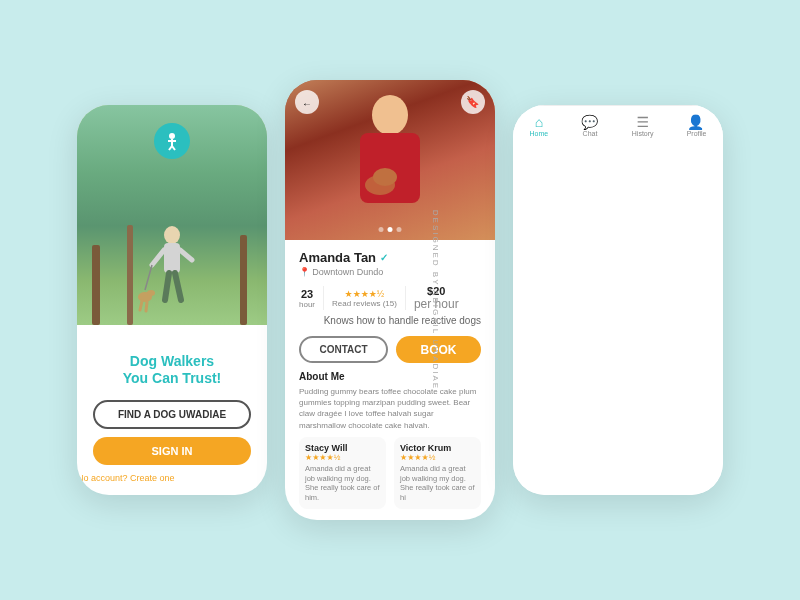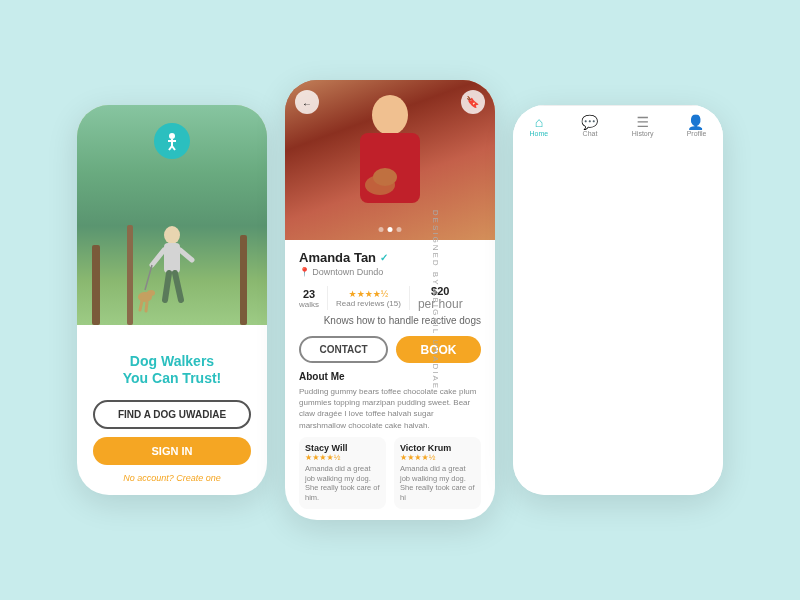--- a/index.html
+++ b/index.html
@@ -383,7 +383,7 @@
         <div class="stats-row">
           <div class="stat">
             <div class="stat-val">23</div>
-            <div class="stat-lbl">walks</div>
+            <div class="stat-lbl">hour</div>
           </div>
           <div class="divider"></div>
           <div class="stat">

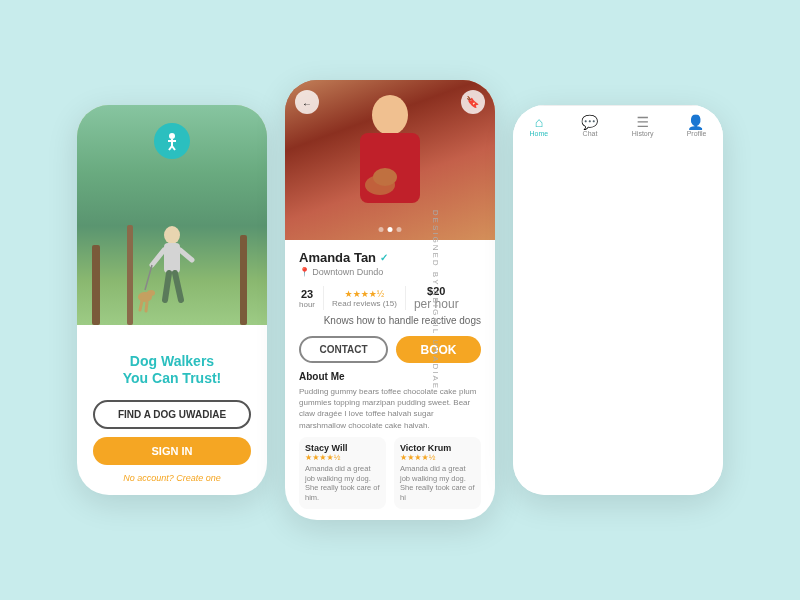--- a/index.html
+++ b/index.html
@@ -97,11 +97,9 @@
       width: calc(100% - 32px);
     }
     .screen-1 .no-account {
-      text-align: center;
       font-size: 9px;
       color: #888;
       margin-top: 8px;
-      font-style: italic;
     }
     .screen-1 .no-account span {
       color: #f5a623;

